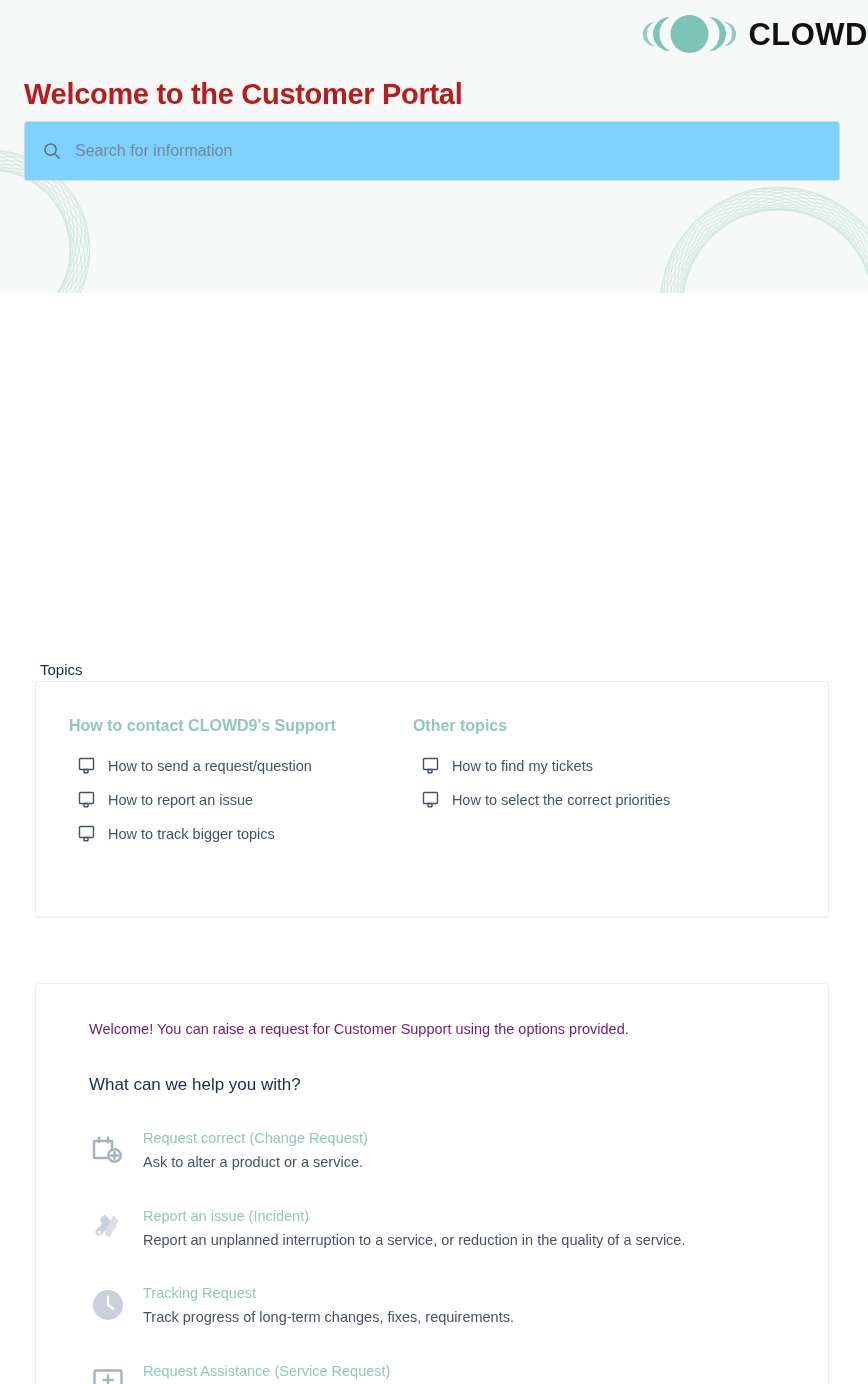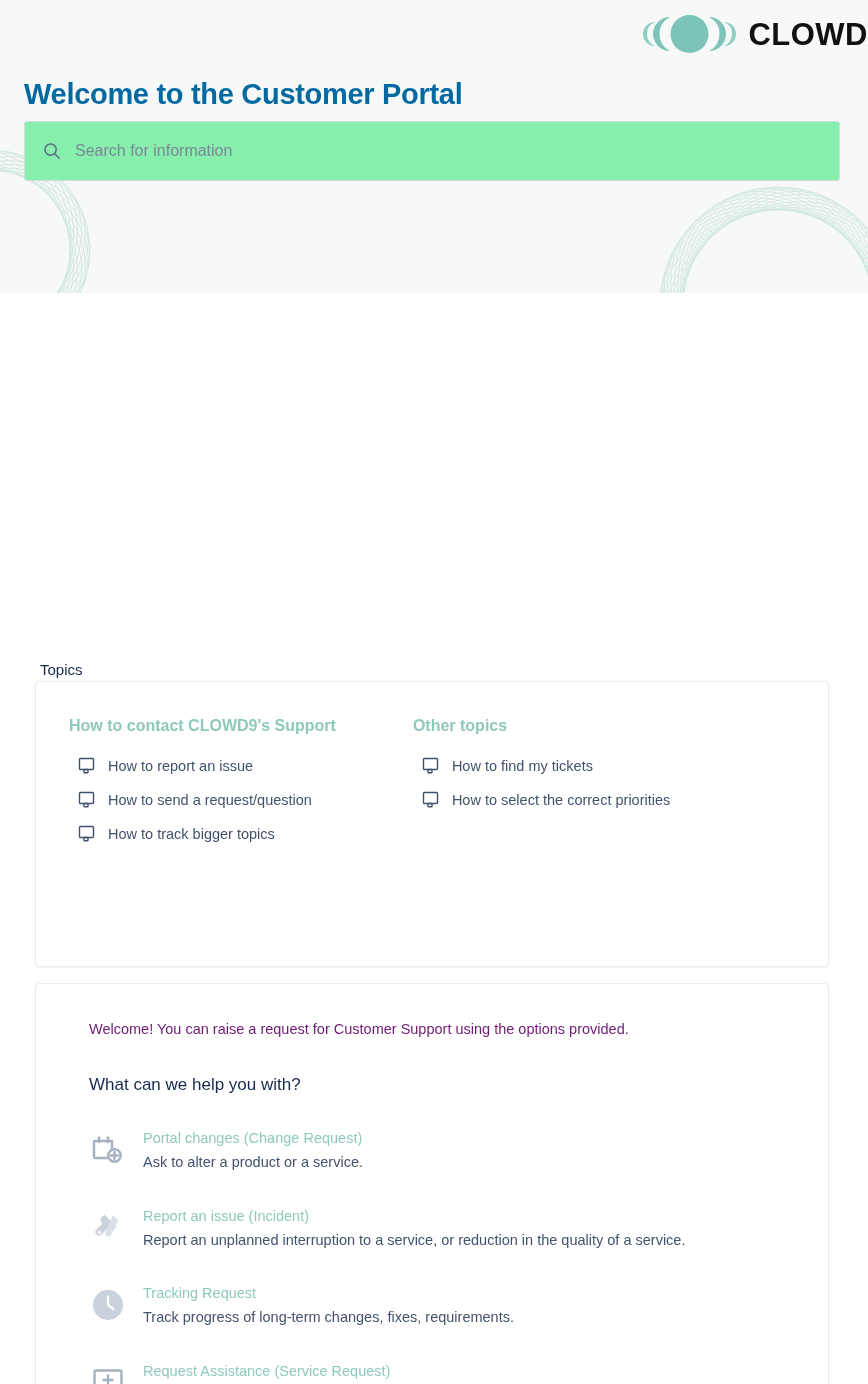--- a/index.html
+++ b/index.html
@@ -64,7 +64,7 @@
     top: 78px;
     font-size: 29px;
     font-weight: bold;
-    color: #0369a1;
+    color: #b91c1c;
     letter-spacing: -0.3px;
     z-index: 3;
   }

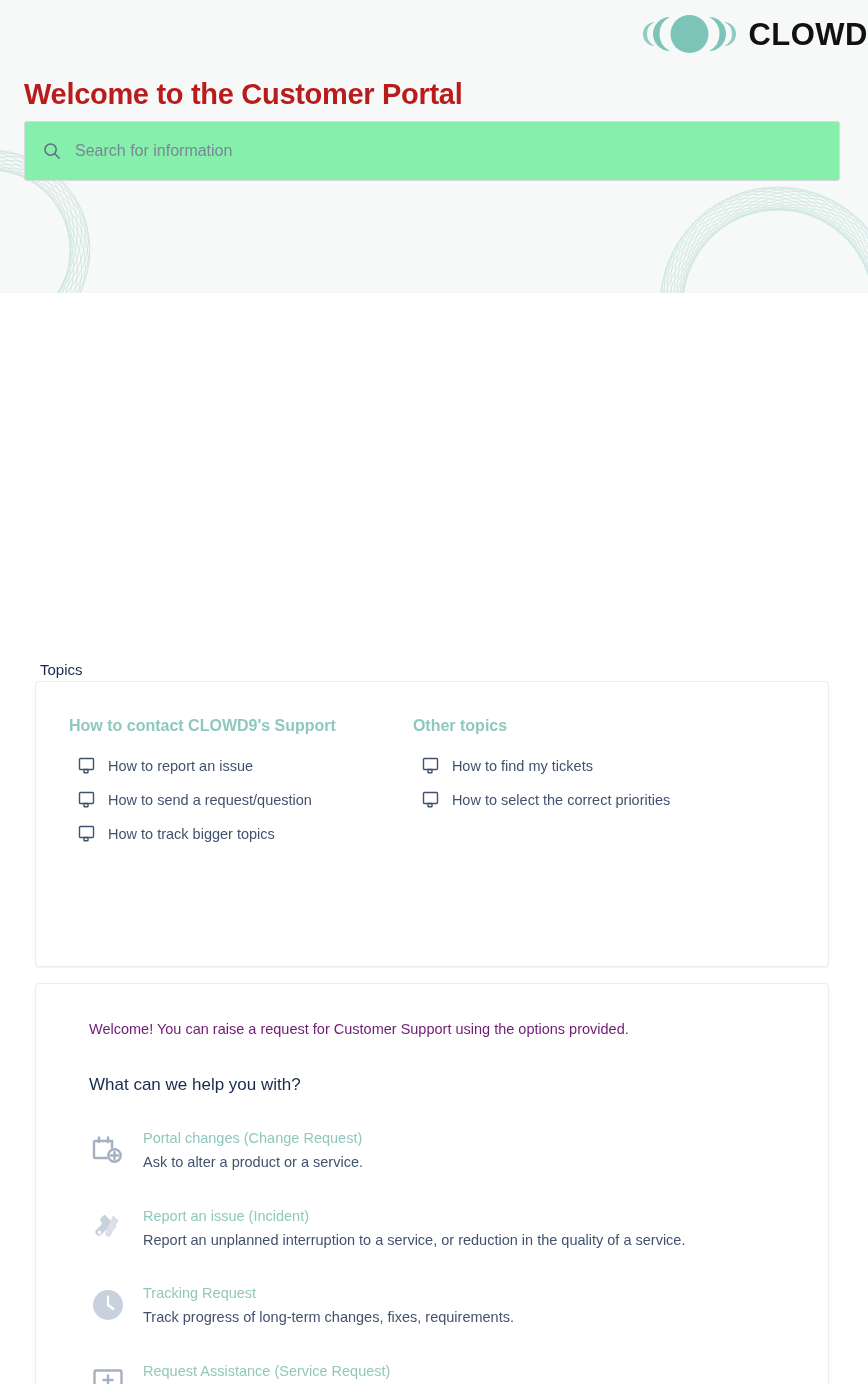--- a/index.html
+++ b/index.html
@@ -75,7 +75,7 @@
     top: 121px;
     width: 816px;
     height: 60px;
-    background: #86efac;
+    background: #7dd3fc;
     border: 1px solid #d6d9de;
     border-radius: 3px;
     display: flex;

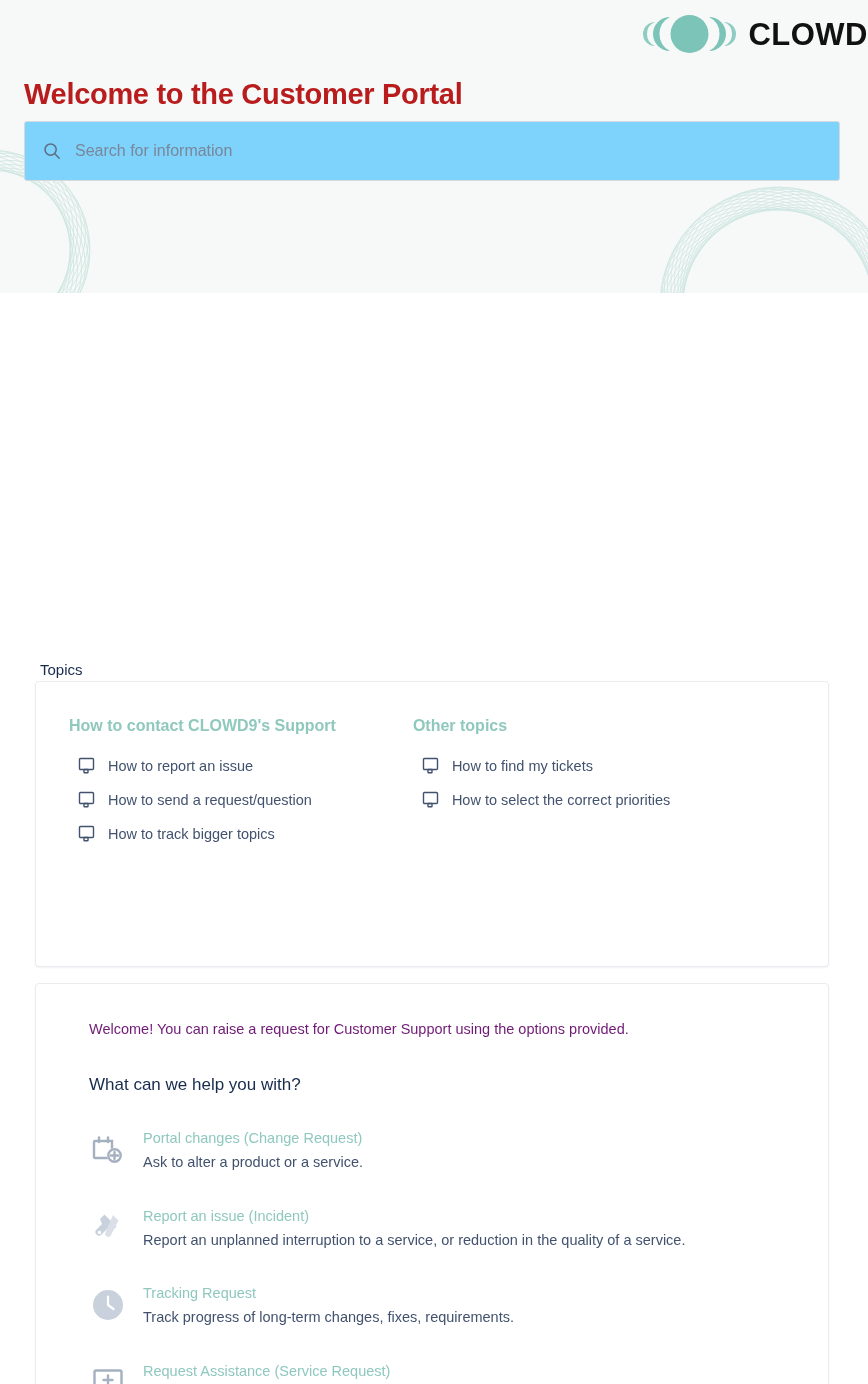--- a/index.html
+++ b/index.html
@@ -116,7 +116,7 @@
     border-radius: 4px;
     box-shadow: 0 1px 2px rgba(9,30,66,0.06);
   }
-  .card-topics { top: 388px; height: 286px; }
+  .card-topics { top: 388px; height: 236px; }
   .card-requests { top: 690px; height: 684px; }
 
   .topics-grid {

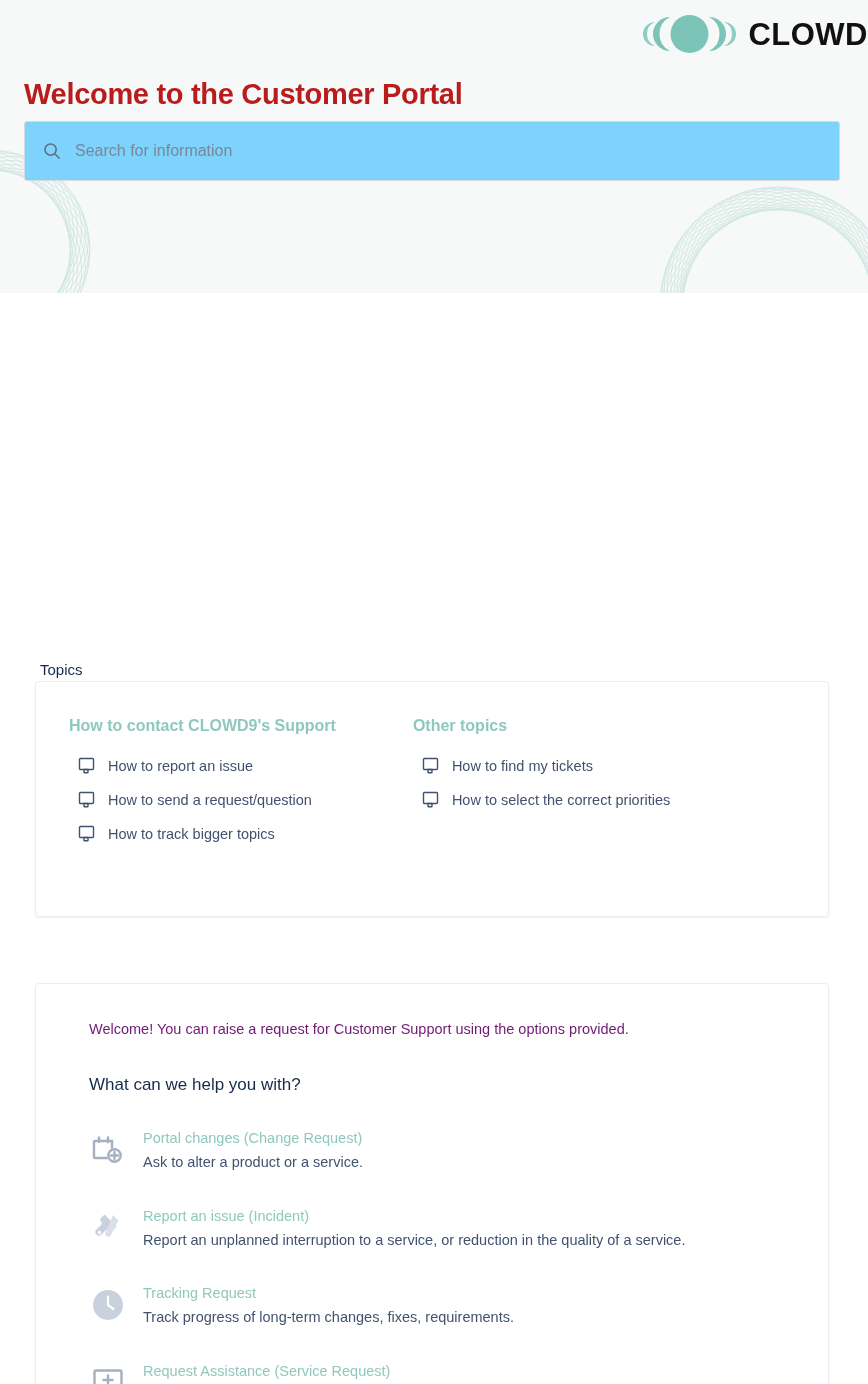--- a/index.html
+++ b/index.html
@@ -289,7 +289,7 @@
             <rect x="1.5" y="1.5" width="14" height="11" rx="1" fill="none" stroke="#42526e" stroke-width="1.4"></rect>
             <rect x="6" y="12.5" width="4" height="3.2" rx="0.5" fill="none" stroke="#42526e" stroke-width="1.4"></rect>
           </svg>
-          <span class="topic-label">How to report an issue</span>
+          <span class="topic-label">How to send a request/question</span>
         </div>
 
         <div class="topic-item">
@@ -297,7 +297,7 @@
             <rect x="1.5" y="1.5" width="14" height="11" rx="1" fill="none" stroke="#42526e" stroke-width="1.4"></rect>
             <rect x="6" y="12.5" width="4" height="3.2" rx="0.5" fill="none" stroke="#42526e" stroke-width="1.4"></rect>
           </svg>
-          <span class="topic-label">How to send a request/question</span>
+          <span class="topic-label">How to report an issue</span>
         </div>
 
         <div class="topic-item">

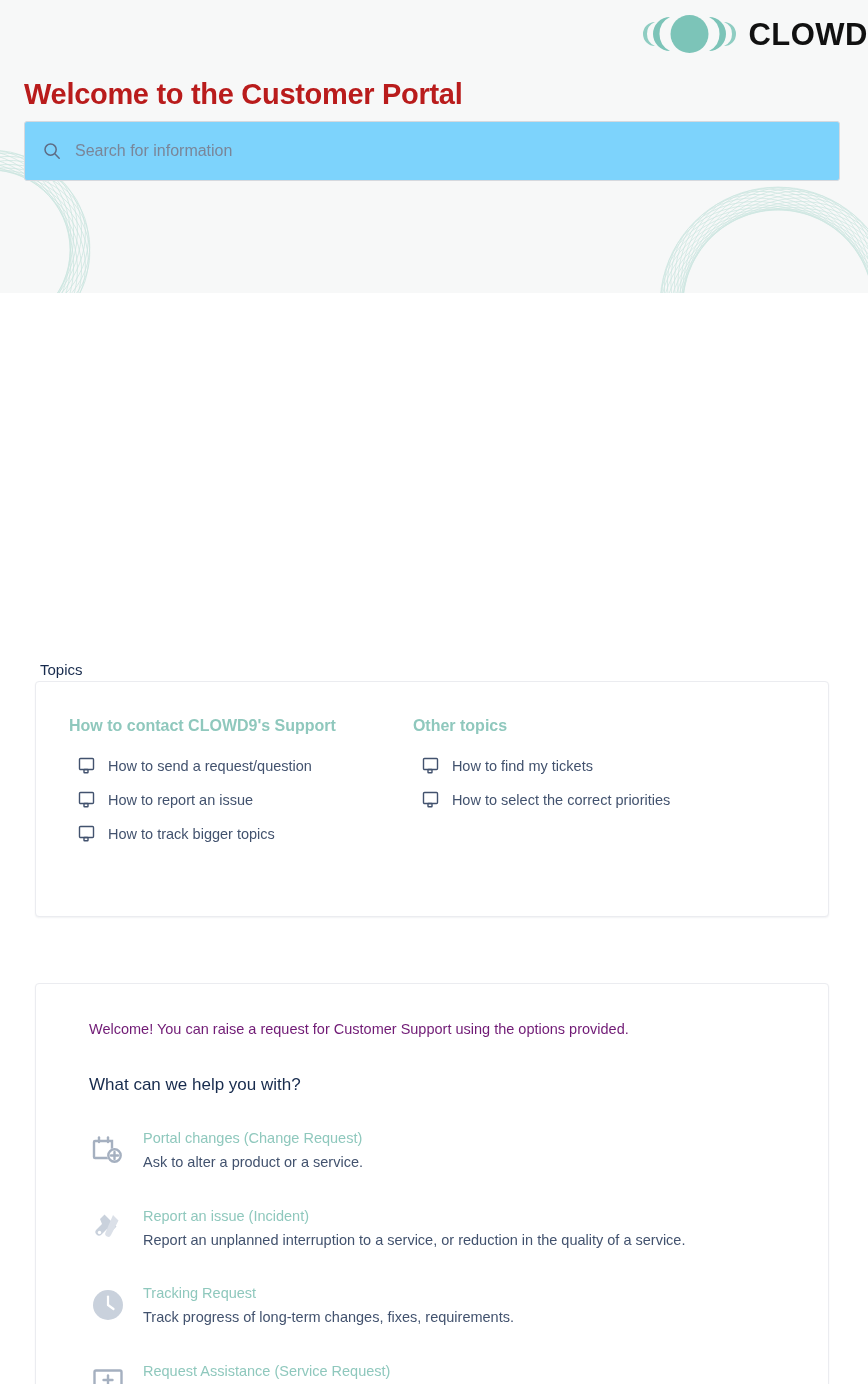--- a/index.html
+++ b/index.html
@@ -352,7 +352,7 @@
           </svg>
         </div>
         <div class="req-body">
-          <div class="req-title">Portal changes (Change Request)</div>
+          <div class="req-title">Request correct (Change Request)</div>
           <div class="req-desc">Ask to alter a product or a service.</div>
         </div>
       </div>

